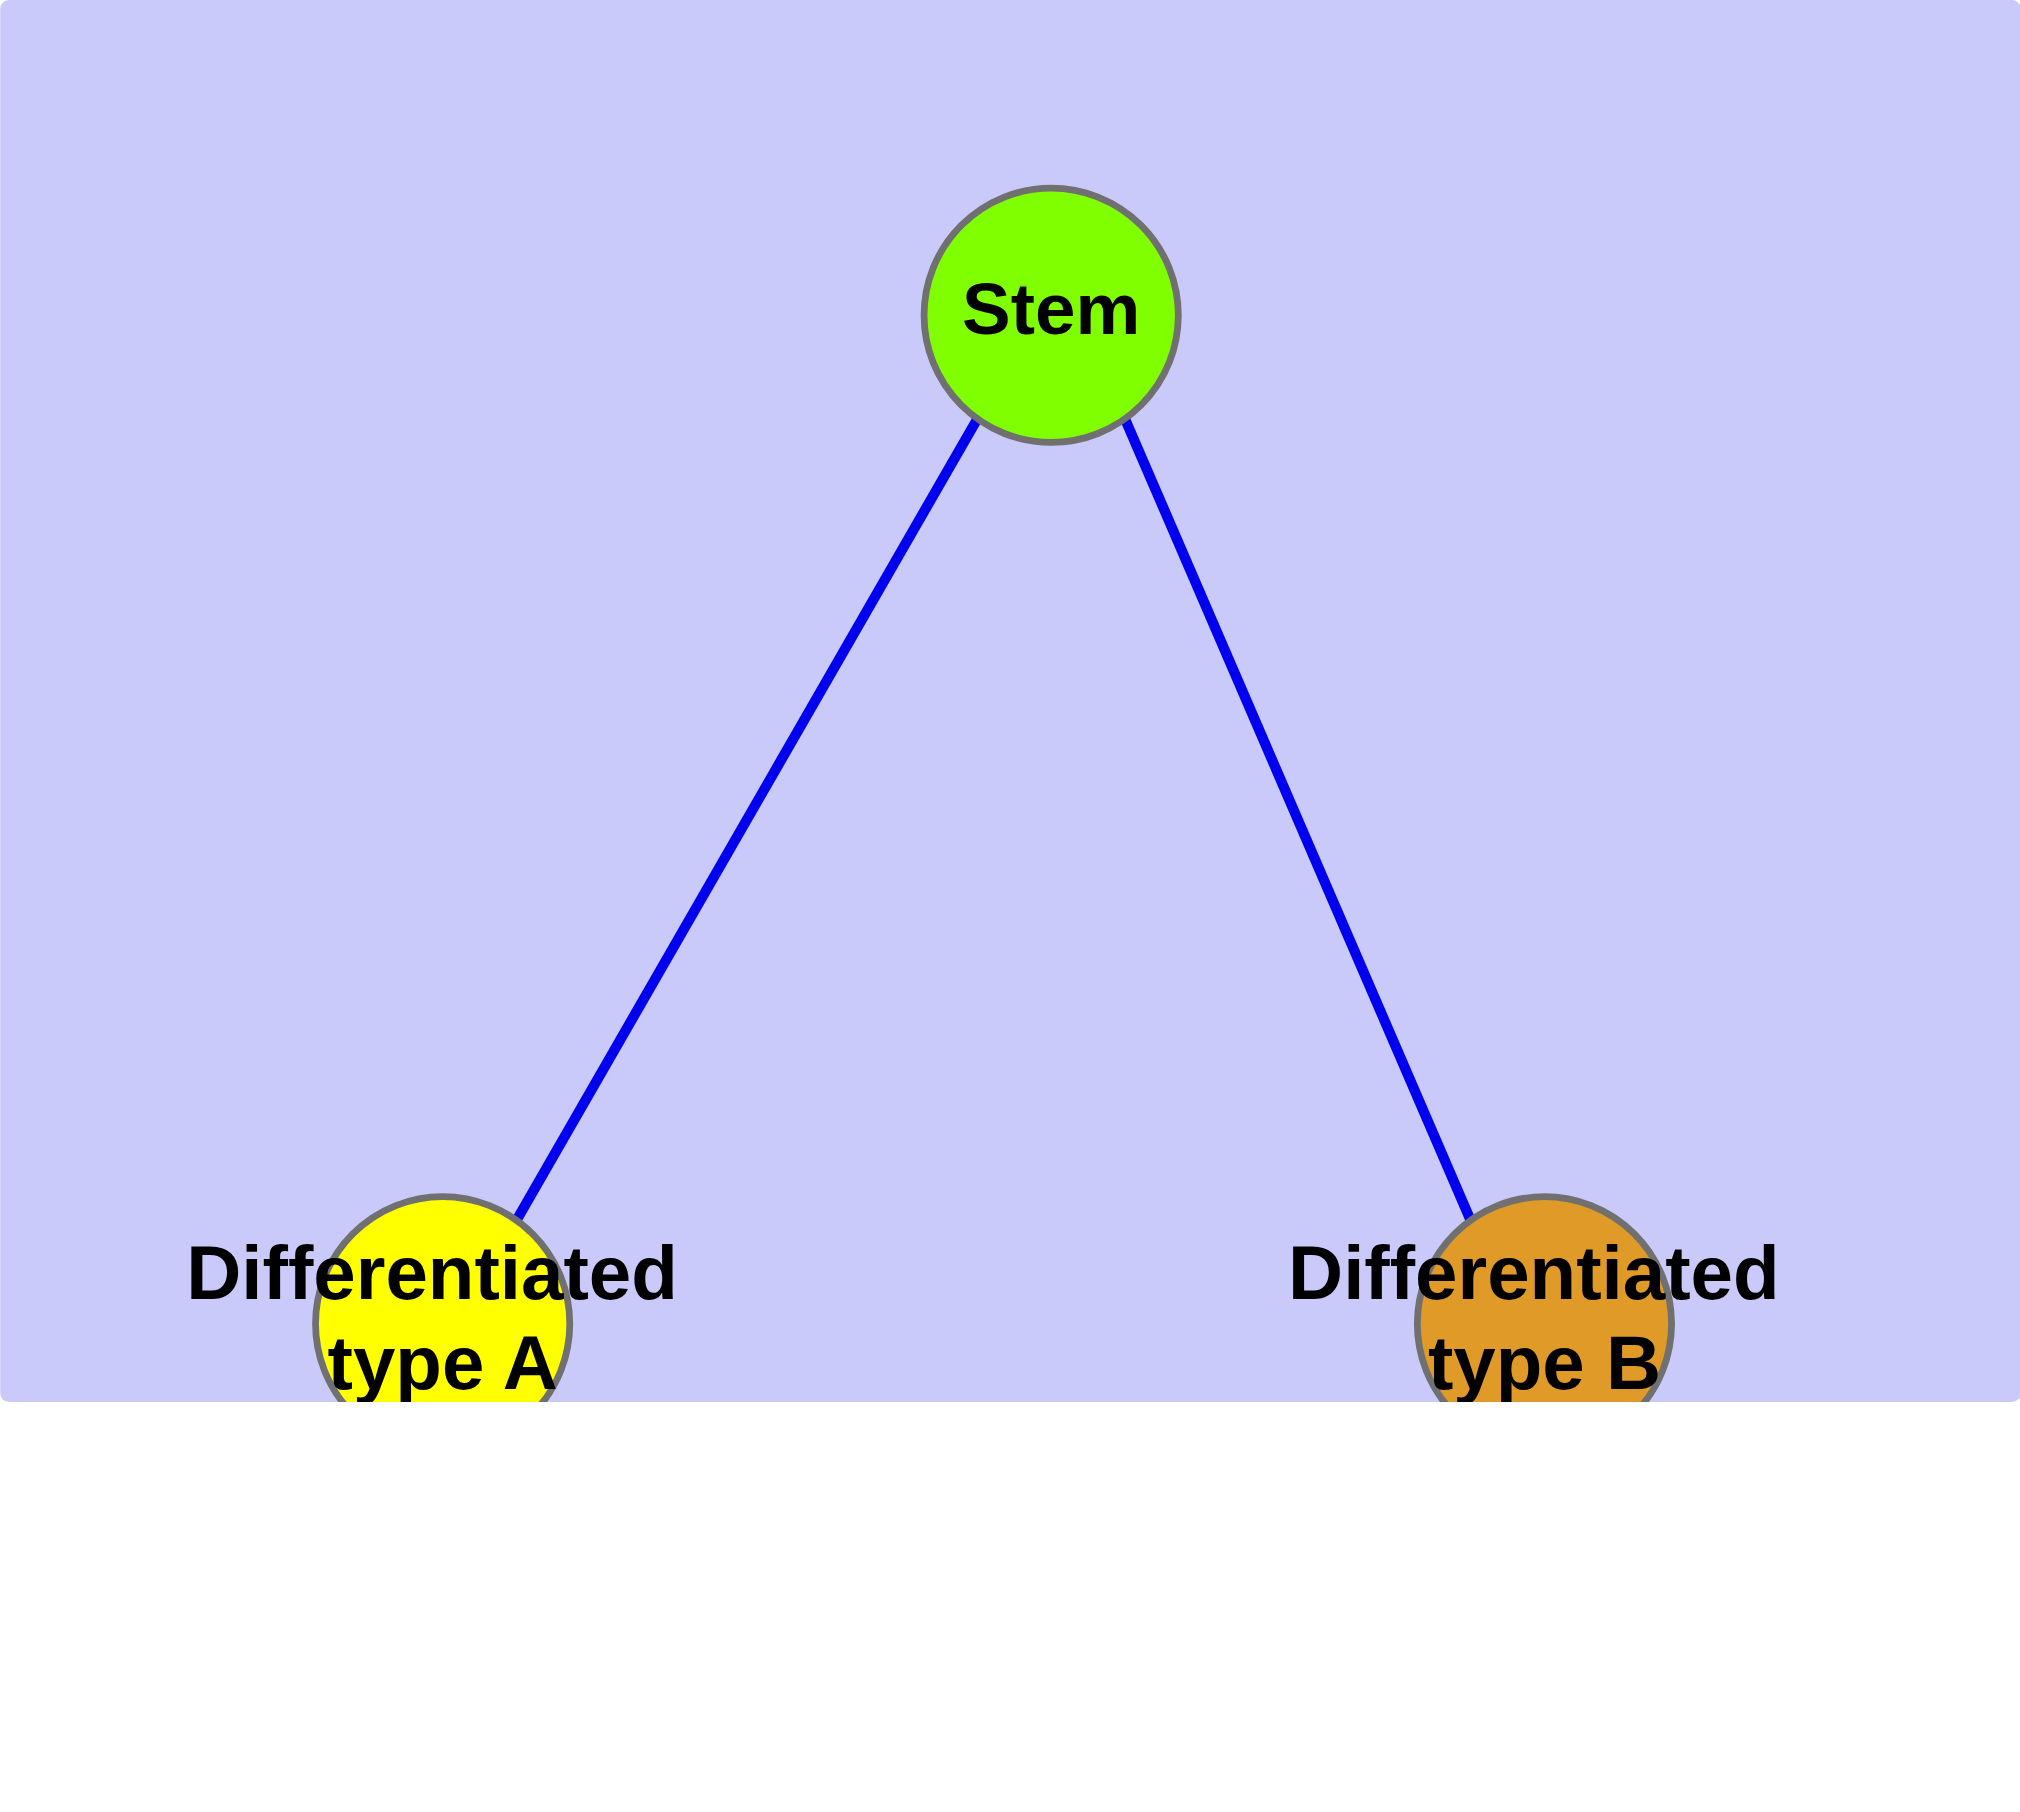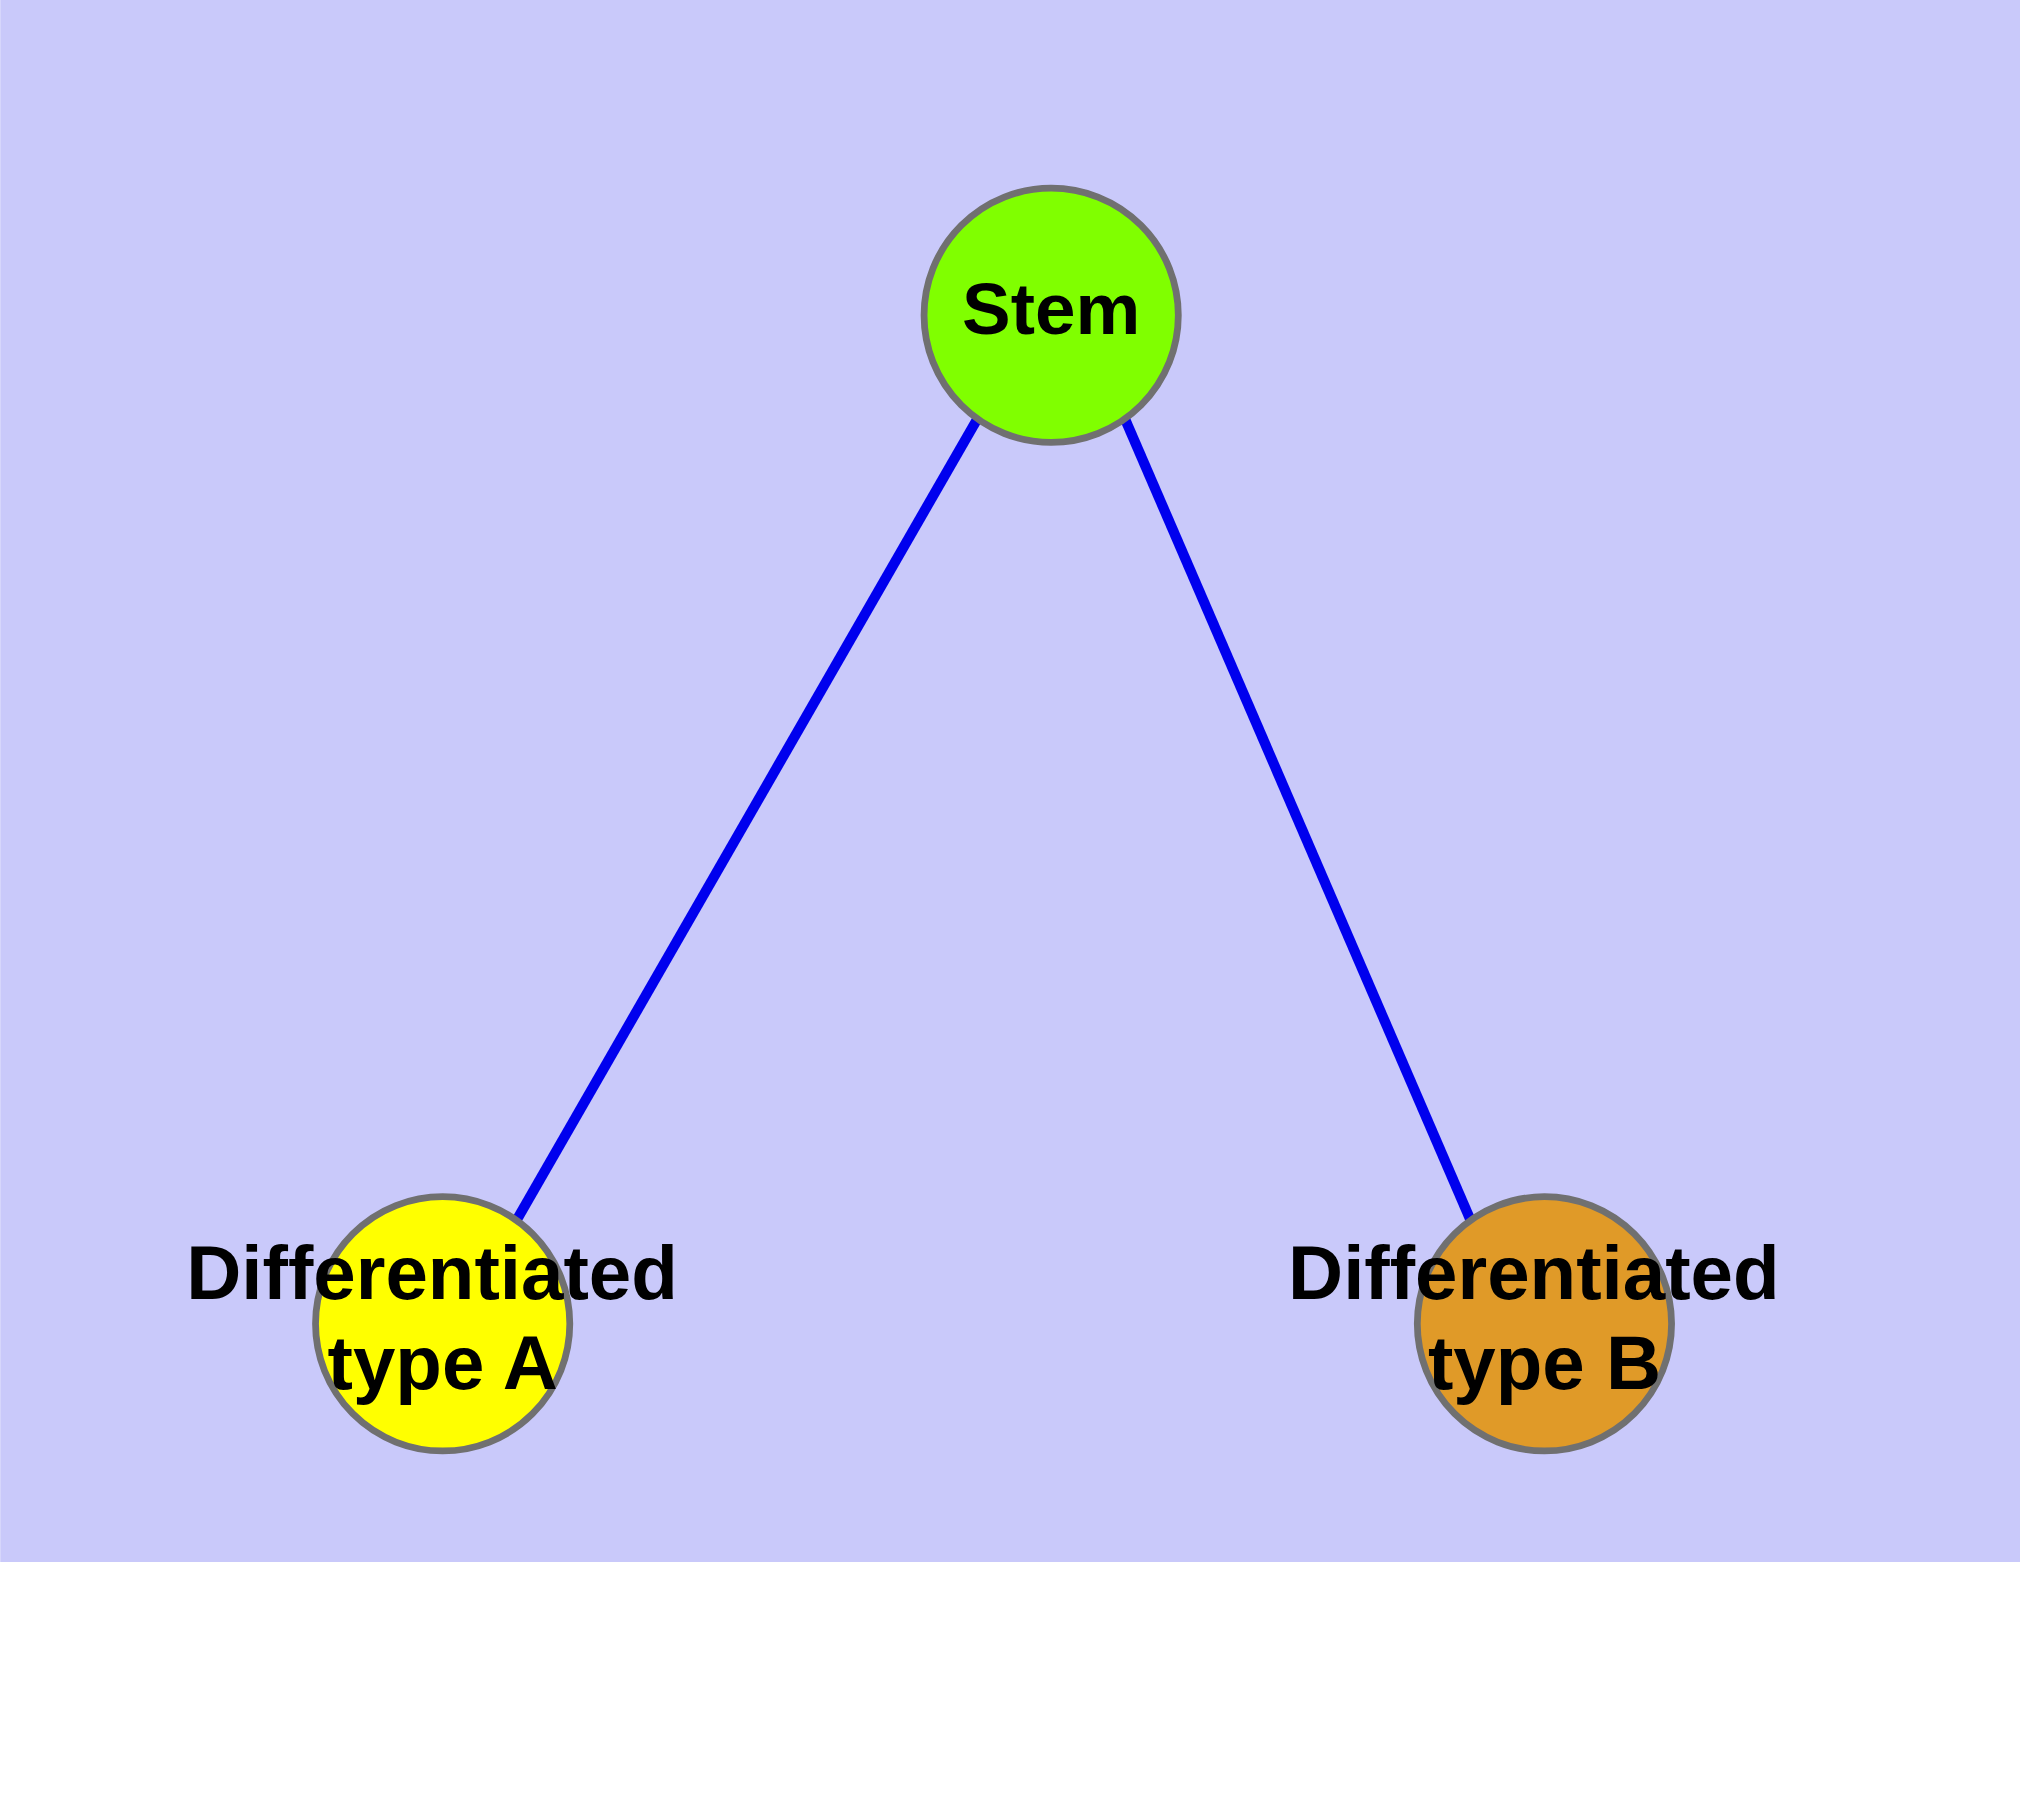--- a/index.html
+++ b/index.html
@@ -40,7 +40,7 @@
 </head>
 <body>
 
-<div id="canvas" style="width: 2021px; height: 1562px;">
+<div id="canvas" style="width: 2021px; height: 1402px; border-radius: 9px;">
   <svg id="graph-svg" viewBox="0 0 2384 2138" style="width: 2021px; height: 1812px;">
 
     <rect id="bg-rect" x="0" y="0" width="2384" height="2138" fill="#c9c9fa"></rect>

